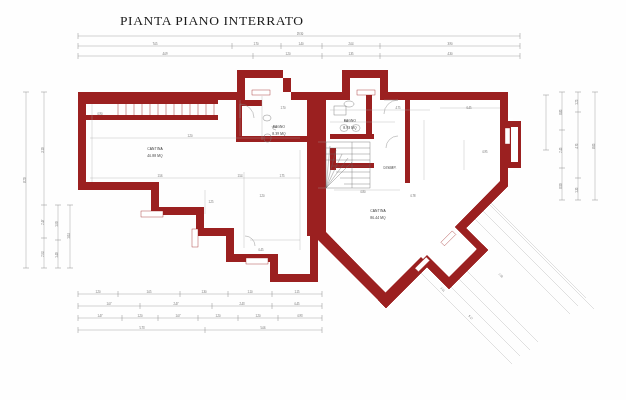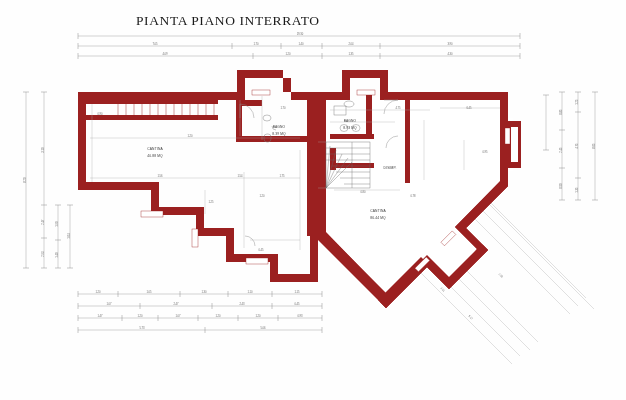--- a/index.html
+++ b/index.html
@@ -13,7 +13,6 @@
     font-family:"Liberation Serif",serif;
     font-size:13.5px;letter-spacing:.6px;color:#1a1a1a;
     white-space:nowrap;
-    margin-left:16px;
   }
 
   svg{position:absolute;left:0;top:0;width:626px;height:400px;}

